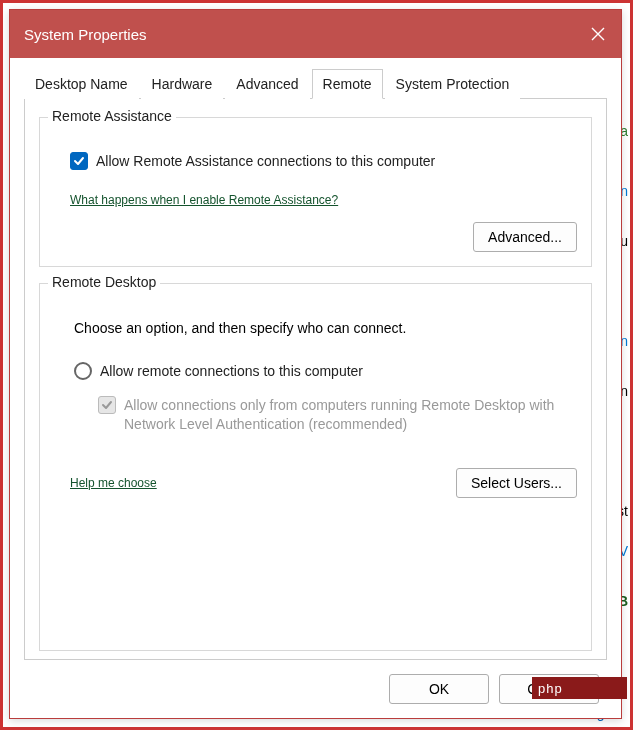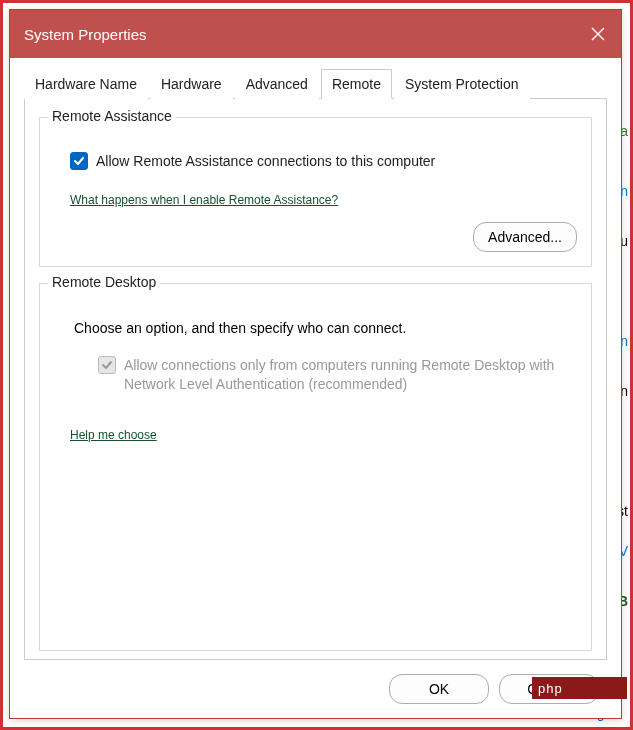--- a/index.html
+++ b/index.html
@@ -73,7 +73,7 @@
     <div class="body-area">
 
       <div class="tabstrip">
-        <div class="tab">Hardware Name</div>
+        <div class="tab">Desktop Name</div>
         <div class="tab">Hardware</div>
         <div class="tab">Advanced</div>
         <div class="tab active">Remote</div>

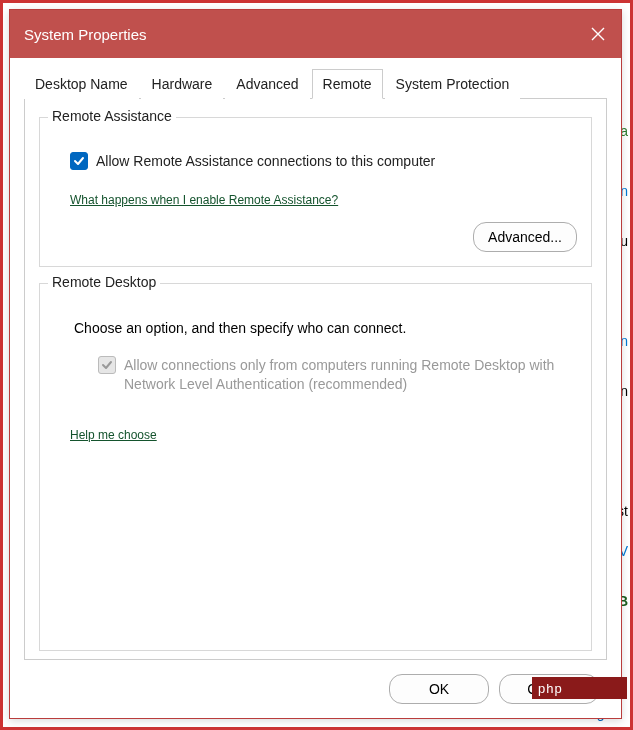--- a/index.html
+++ b/index.html
@@ -27,7 +27,7 @@
   .chk-label.disabled { color: #999; }
   .link { color: #14532d; text-decoration: underline; font-size: 12px; cursor: pointer; }
   .btn-row { display: flex; justify-content: flex-end; margin-top: 14px; }
-  .btn { min-width: 100px; padding: 6px 14px; font-size: 14px; border: 1px solid #adadad; background: #fdfdfd; border-radius: 13px; cursor: pointer; text-align: center; }
+  .btn { min-width: 100px; padding: 6px 14px; font-size: 14px; border: 1px solid #adadad; background: #fdfdfd; border-radius: 3px; cursor: pointer; text-align: center; }
   .para { font-size: 14px; margin: 18px 0 20px 4px; }
   .radio-row { display: flex; align-items: center; gap: 8px; margin: 8px 0; padding: 6px 4px; }
   .radio-highlight { border: 3px solid #e53935; padding: 10px 6px; margin: 4px 0; }

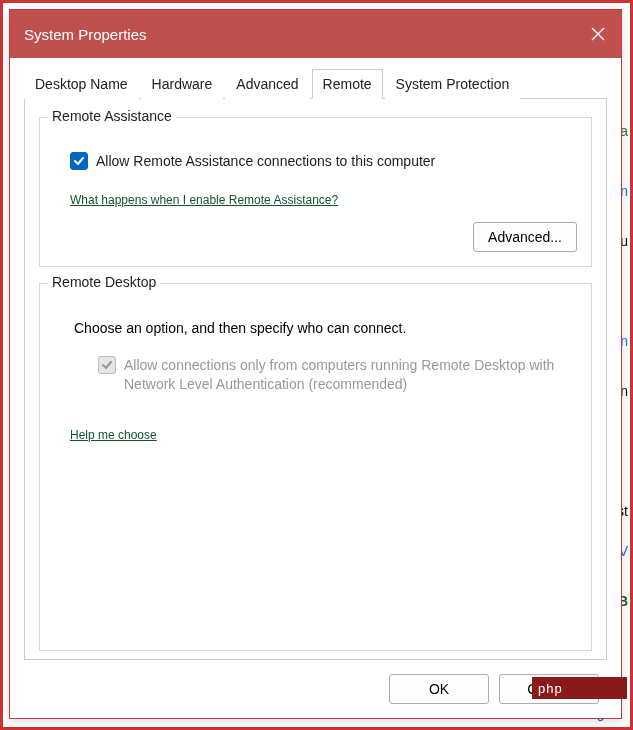--- a/index.html
+++ b/index.html
@@ -109,6 +109,10 @@
           <div class="para">Choose an option, and then specify who can connect.</div>
 
 
+          <div class="radio-row">
+            <div class="radio"></div>
+            <span class="chk-label">Allow remote connections to this computer</span>
+          </div>
 
           <div class="sub-chk">
             <div class="chk disabled">

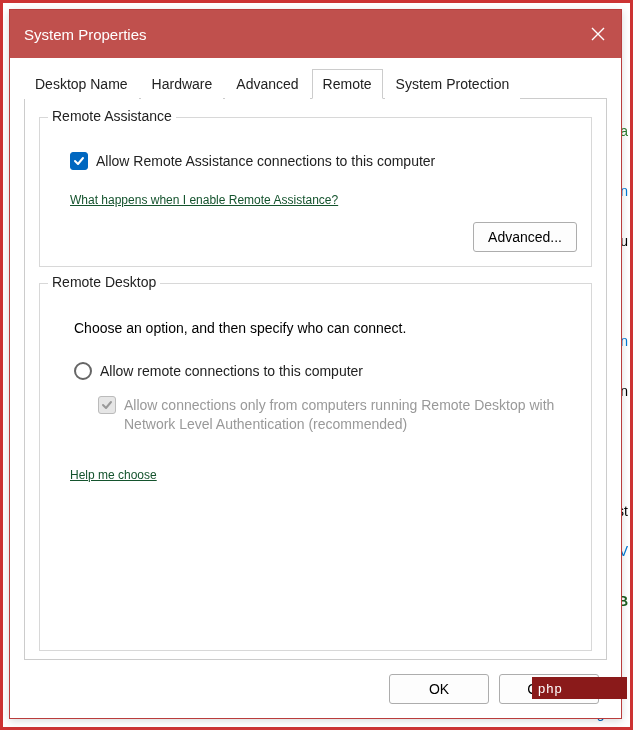--- a/index.html
+++ b/index.html
@@ -125,6 +125,7 @@
 
           <div class="section-bottom">
             <span class="link">Help me choose</span>
+            <div class="btn">Select Users...</div>
           </div>
         </div>
 

